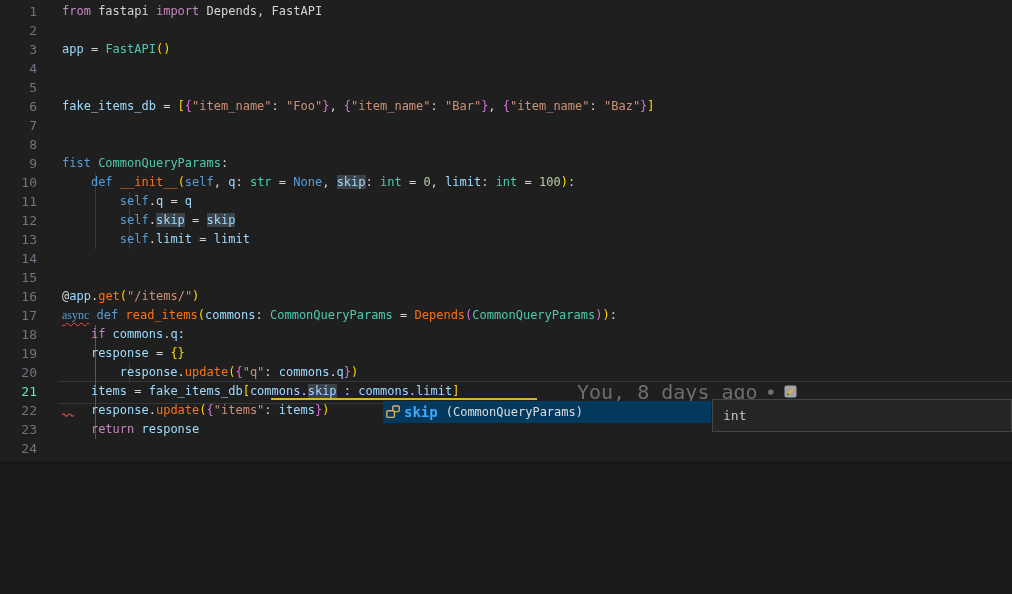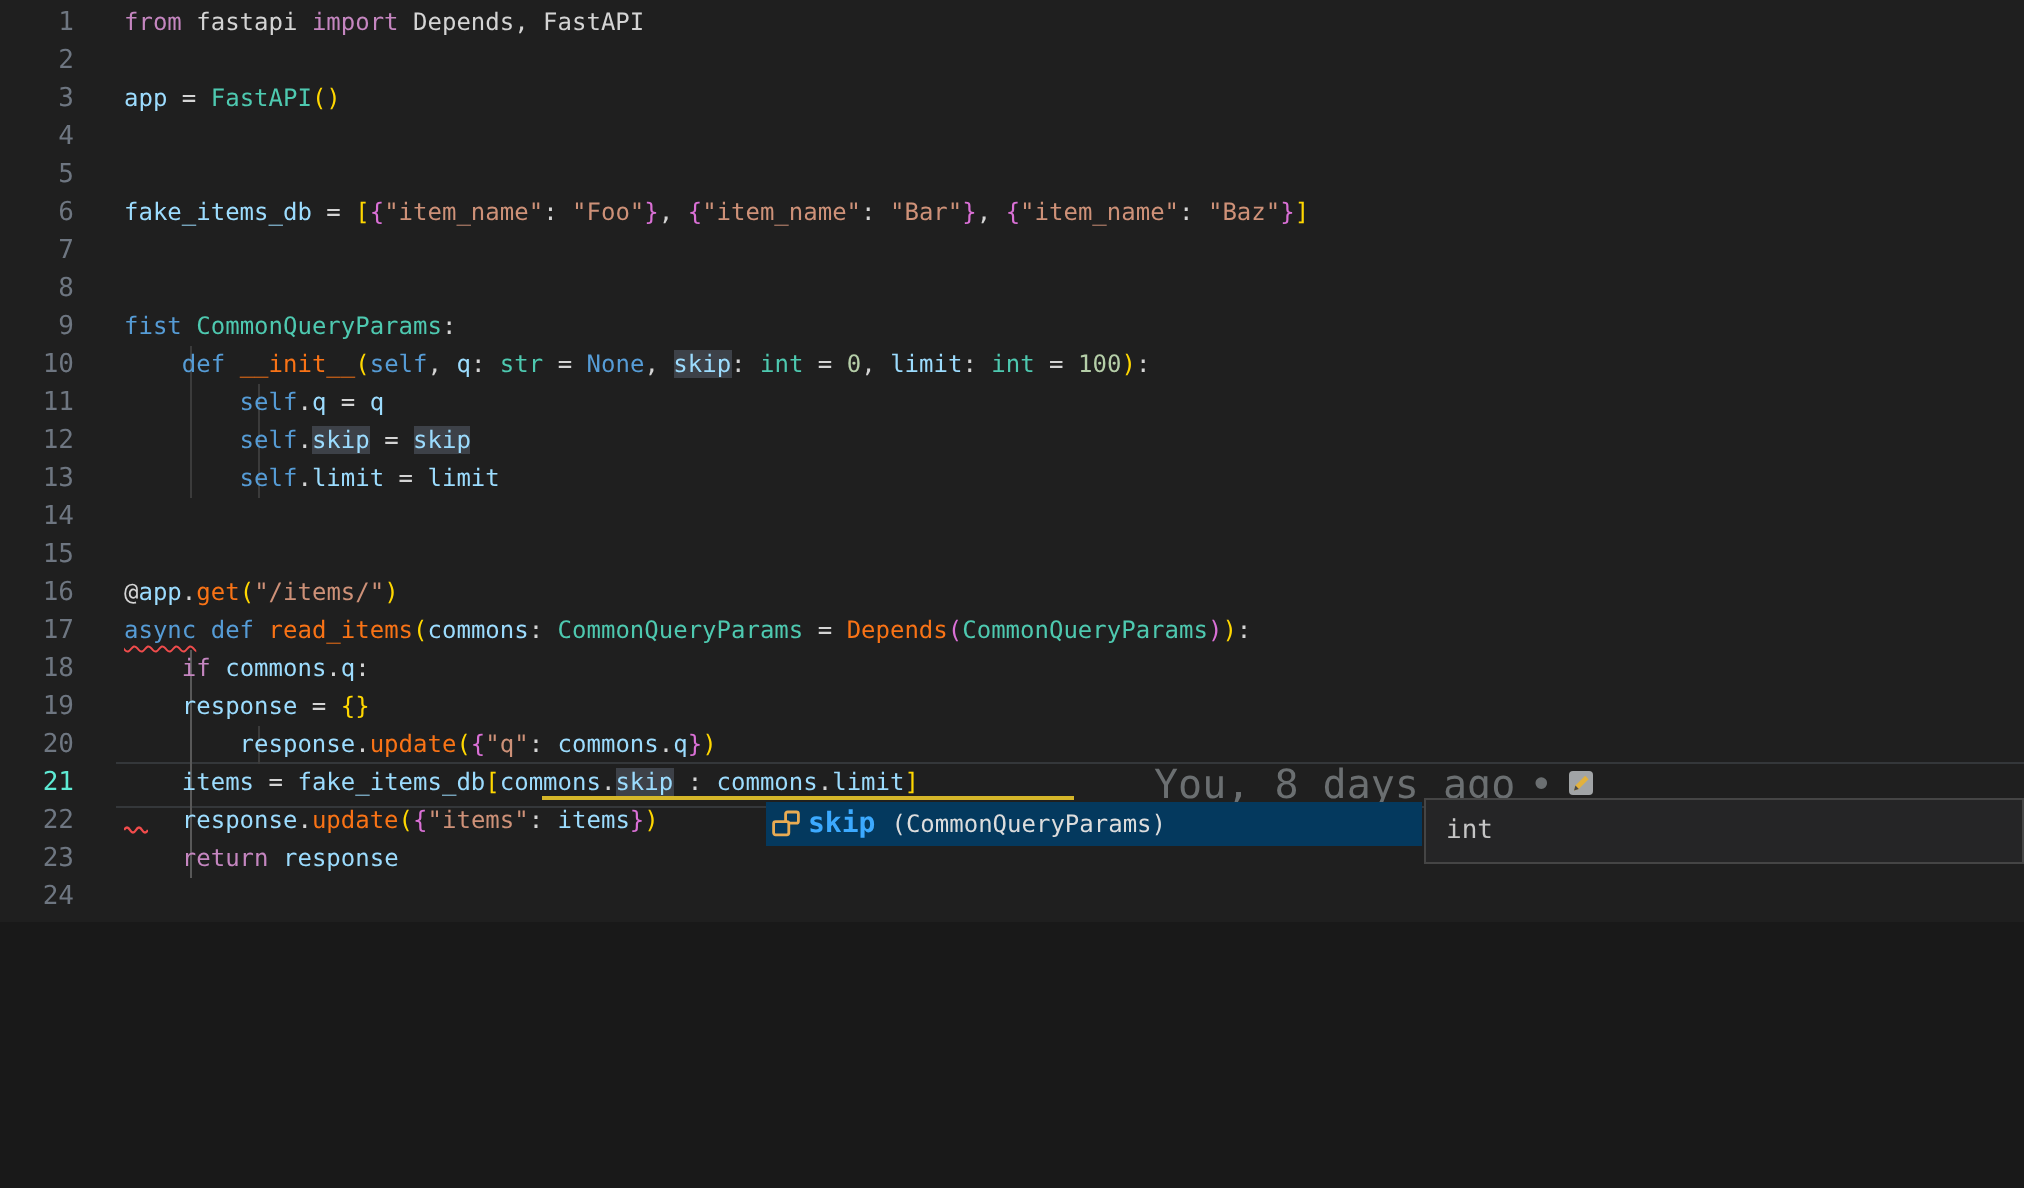--- a/index.html
+++ b/index.html
@@ -27,7 +27,7 @@
   .b2{color:#DA70D6;} 
   .hl{background:#3d4148;} 
   .sq{text-decoration:underline;text-decoration-style:wavy;text-decoration-color:#f14c4c;
-      text-decoration-thickness:1px;text-underline-offset:3px;text-decoration-skip-ink:none;}
+      text-decoration-thickness:1px;text-underline-offset:3px;text-decoration-skip-ink:none;font-family:Liberation Serif, serif;}
   
   .current-line{position:absolute;left:58px;top:381px;width:954px;height:21px;
     border-top:1px solid #34373a;border-bottom:1px solid #34373a;z-index:1;}

